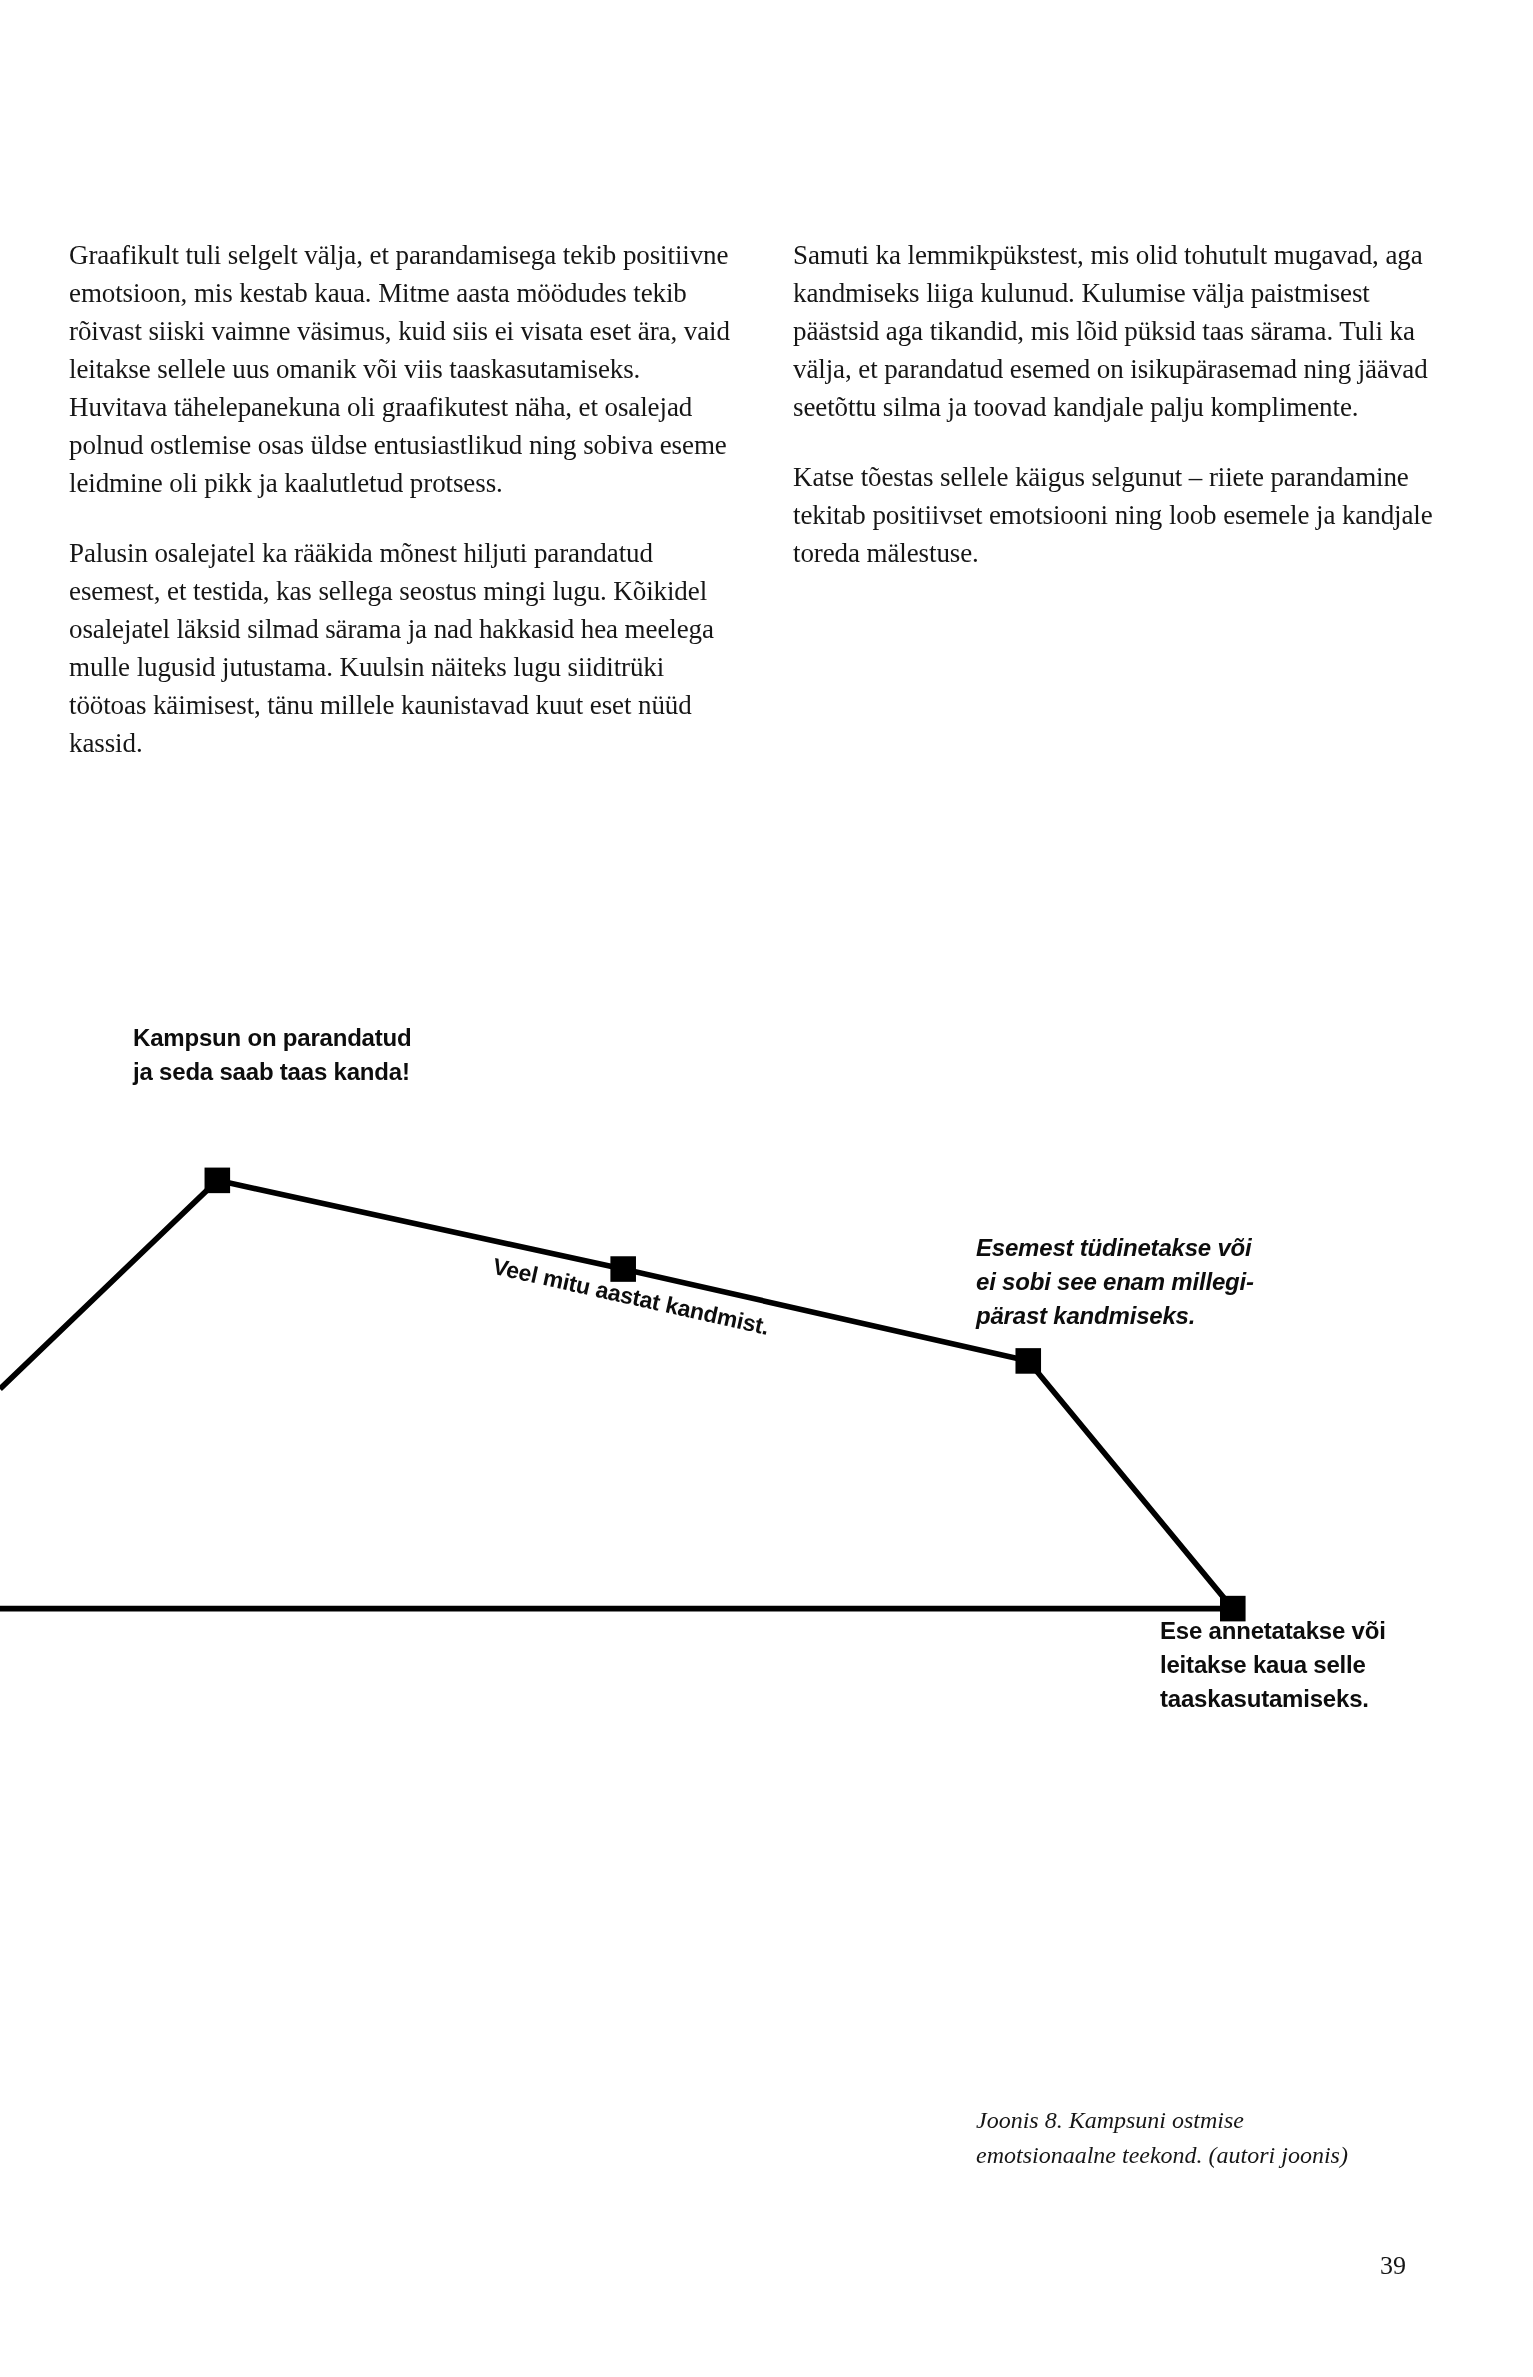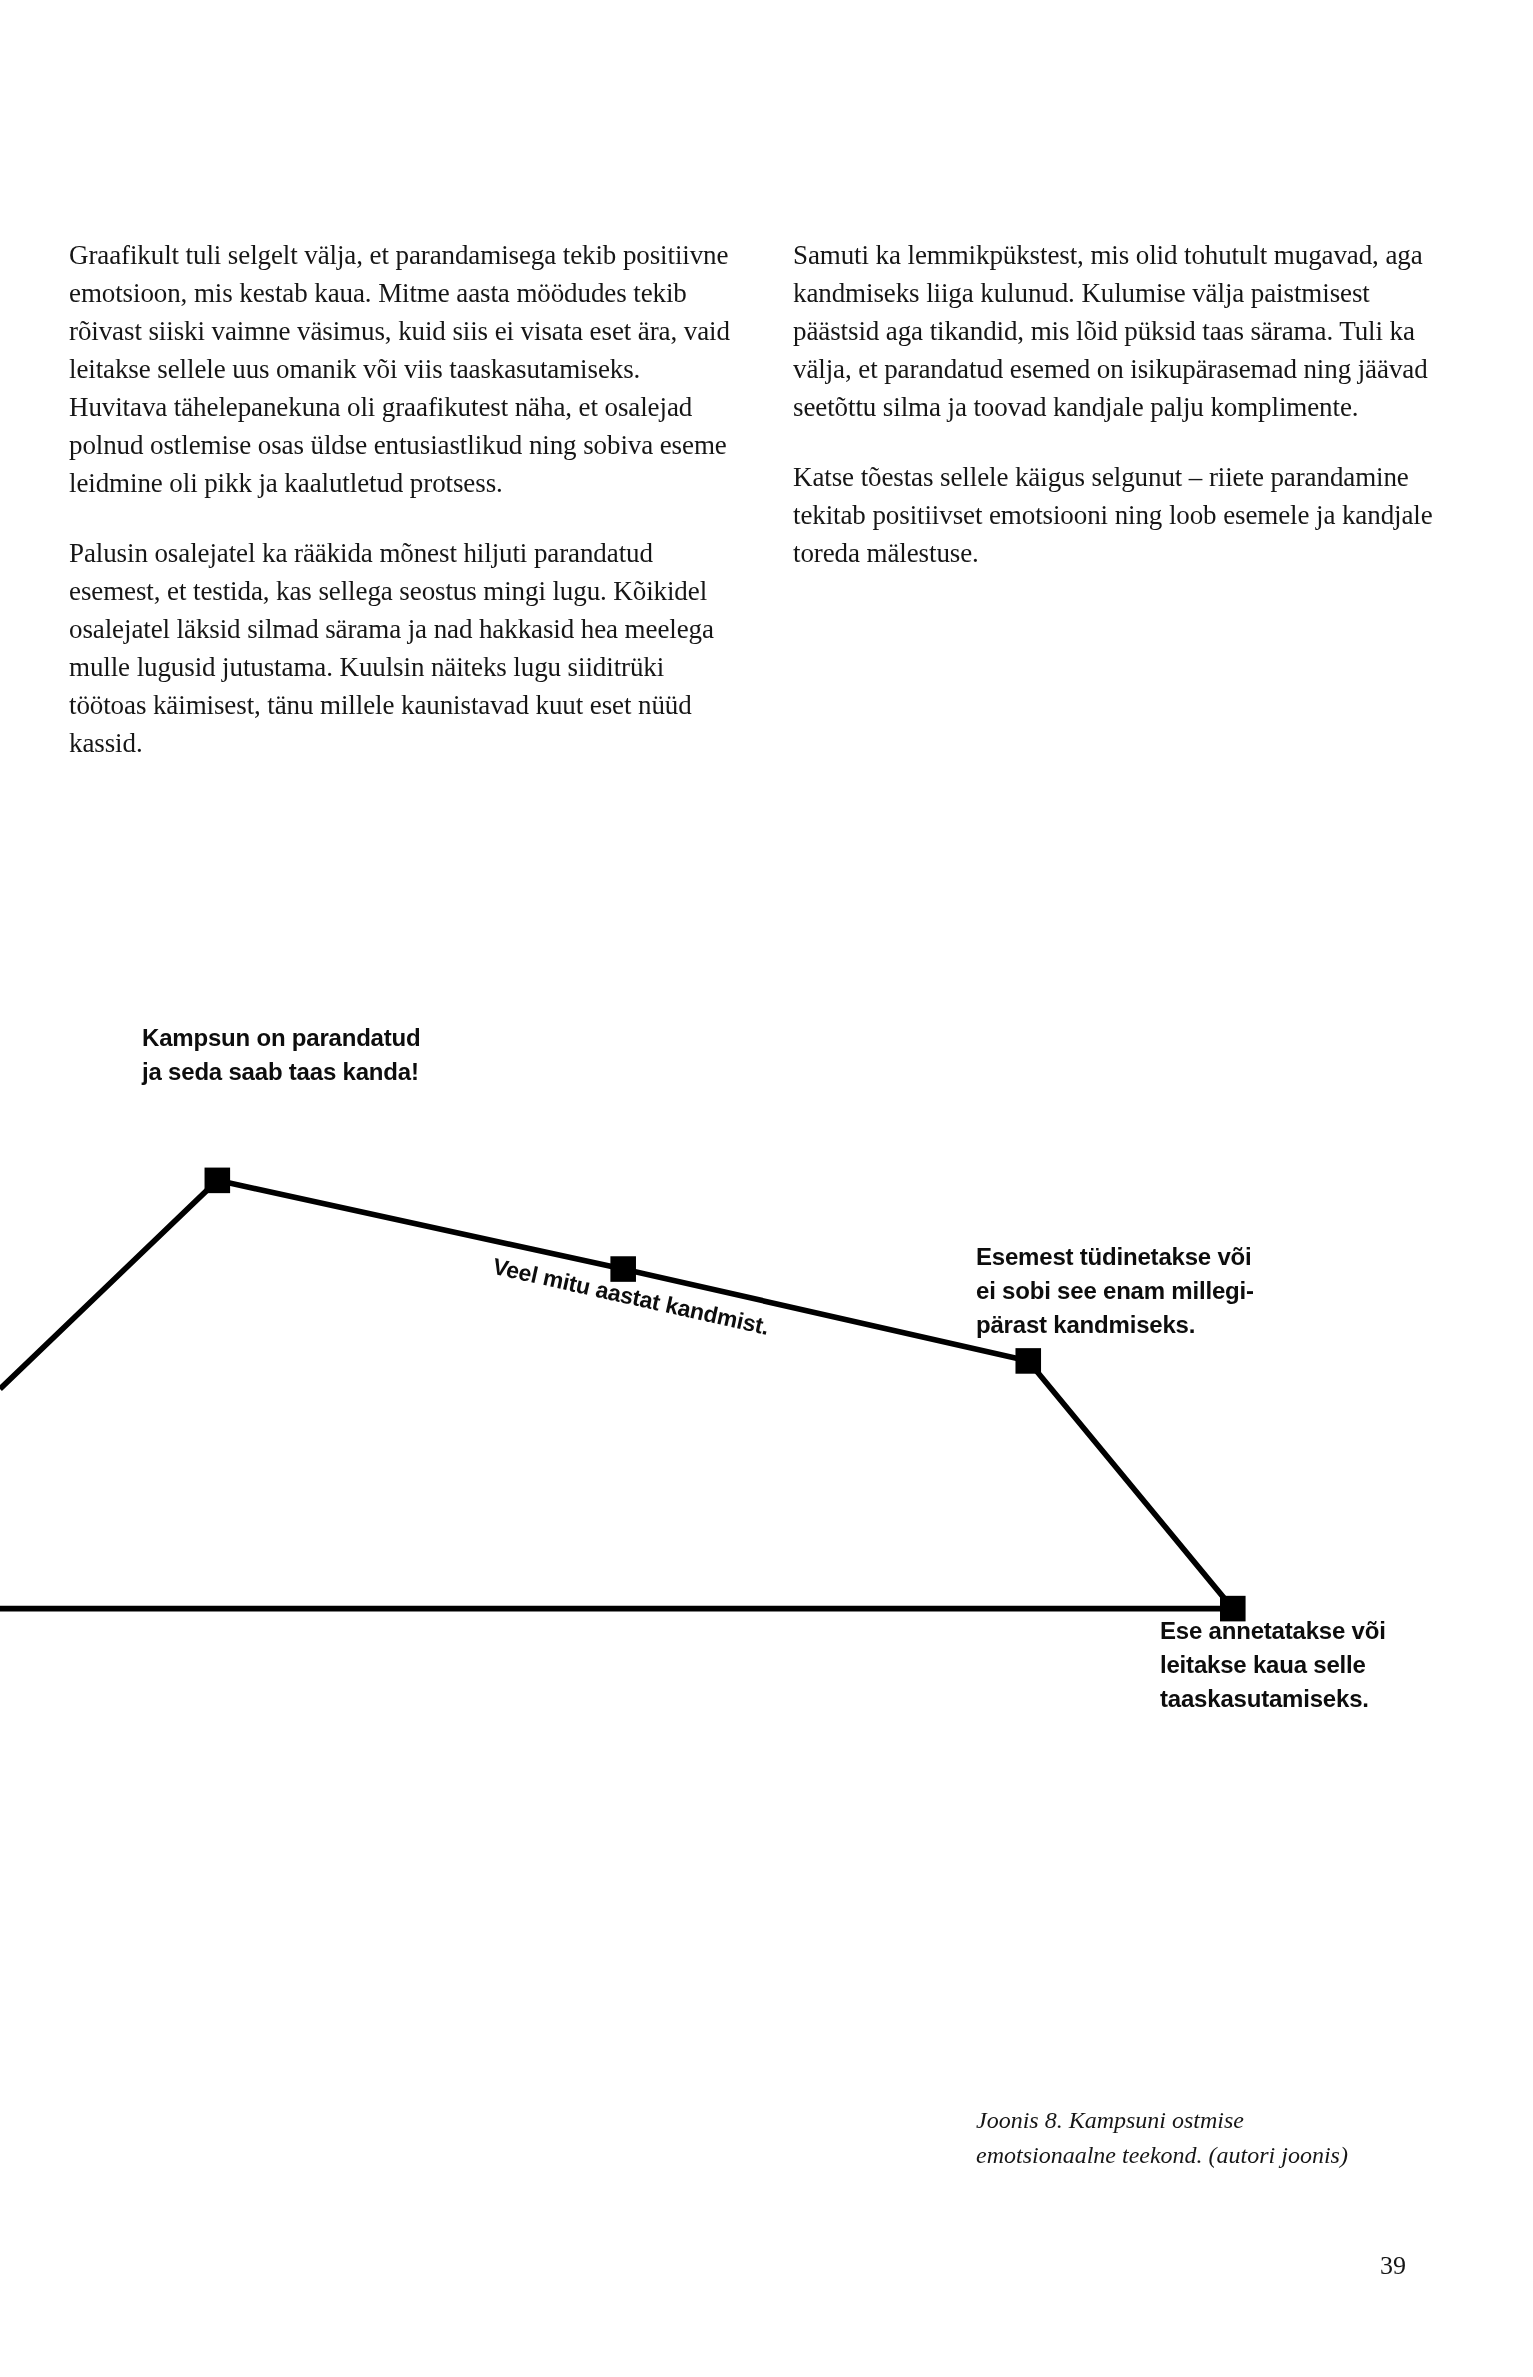--- a/index.html
+++ b/index.html
@@ -63,7 +63,7 @@
     letter-spacing: -0.2px;
     white-space: pre-line;
   }
-  #label-peak      { left: 142px; top: 38px;  width: 375px; }
+  #label-peak      { left: 133px; top: 38px;  width: 375px; }
   #label-right     { left: 976px; top: 257px; width: 367px; }
   #label-bottom    { left: 1160px; top: 631px; width: 352px; }
   #label-slope {

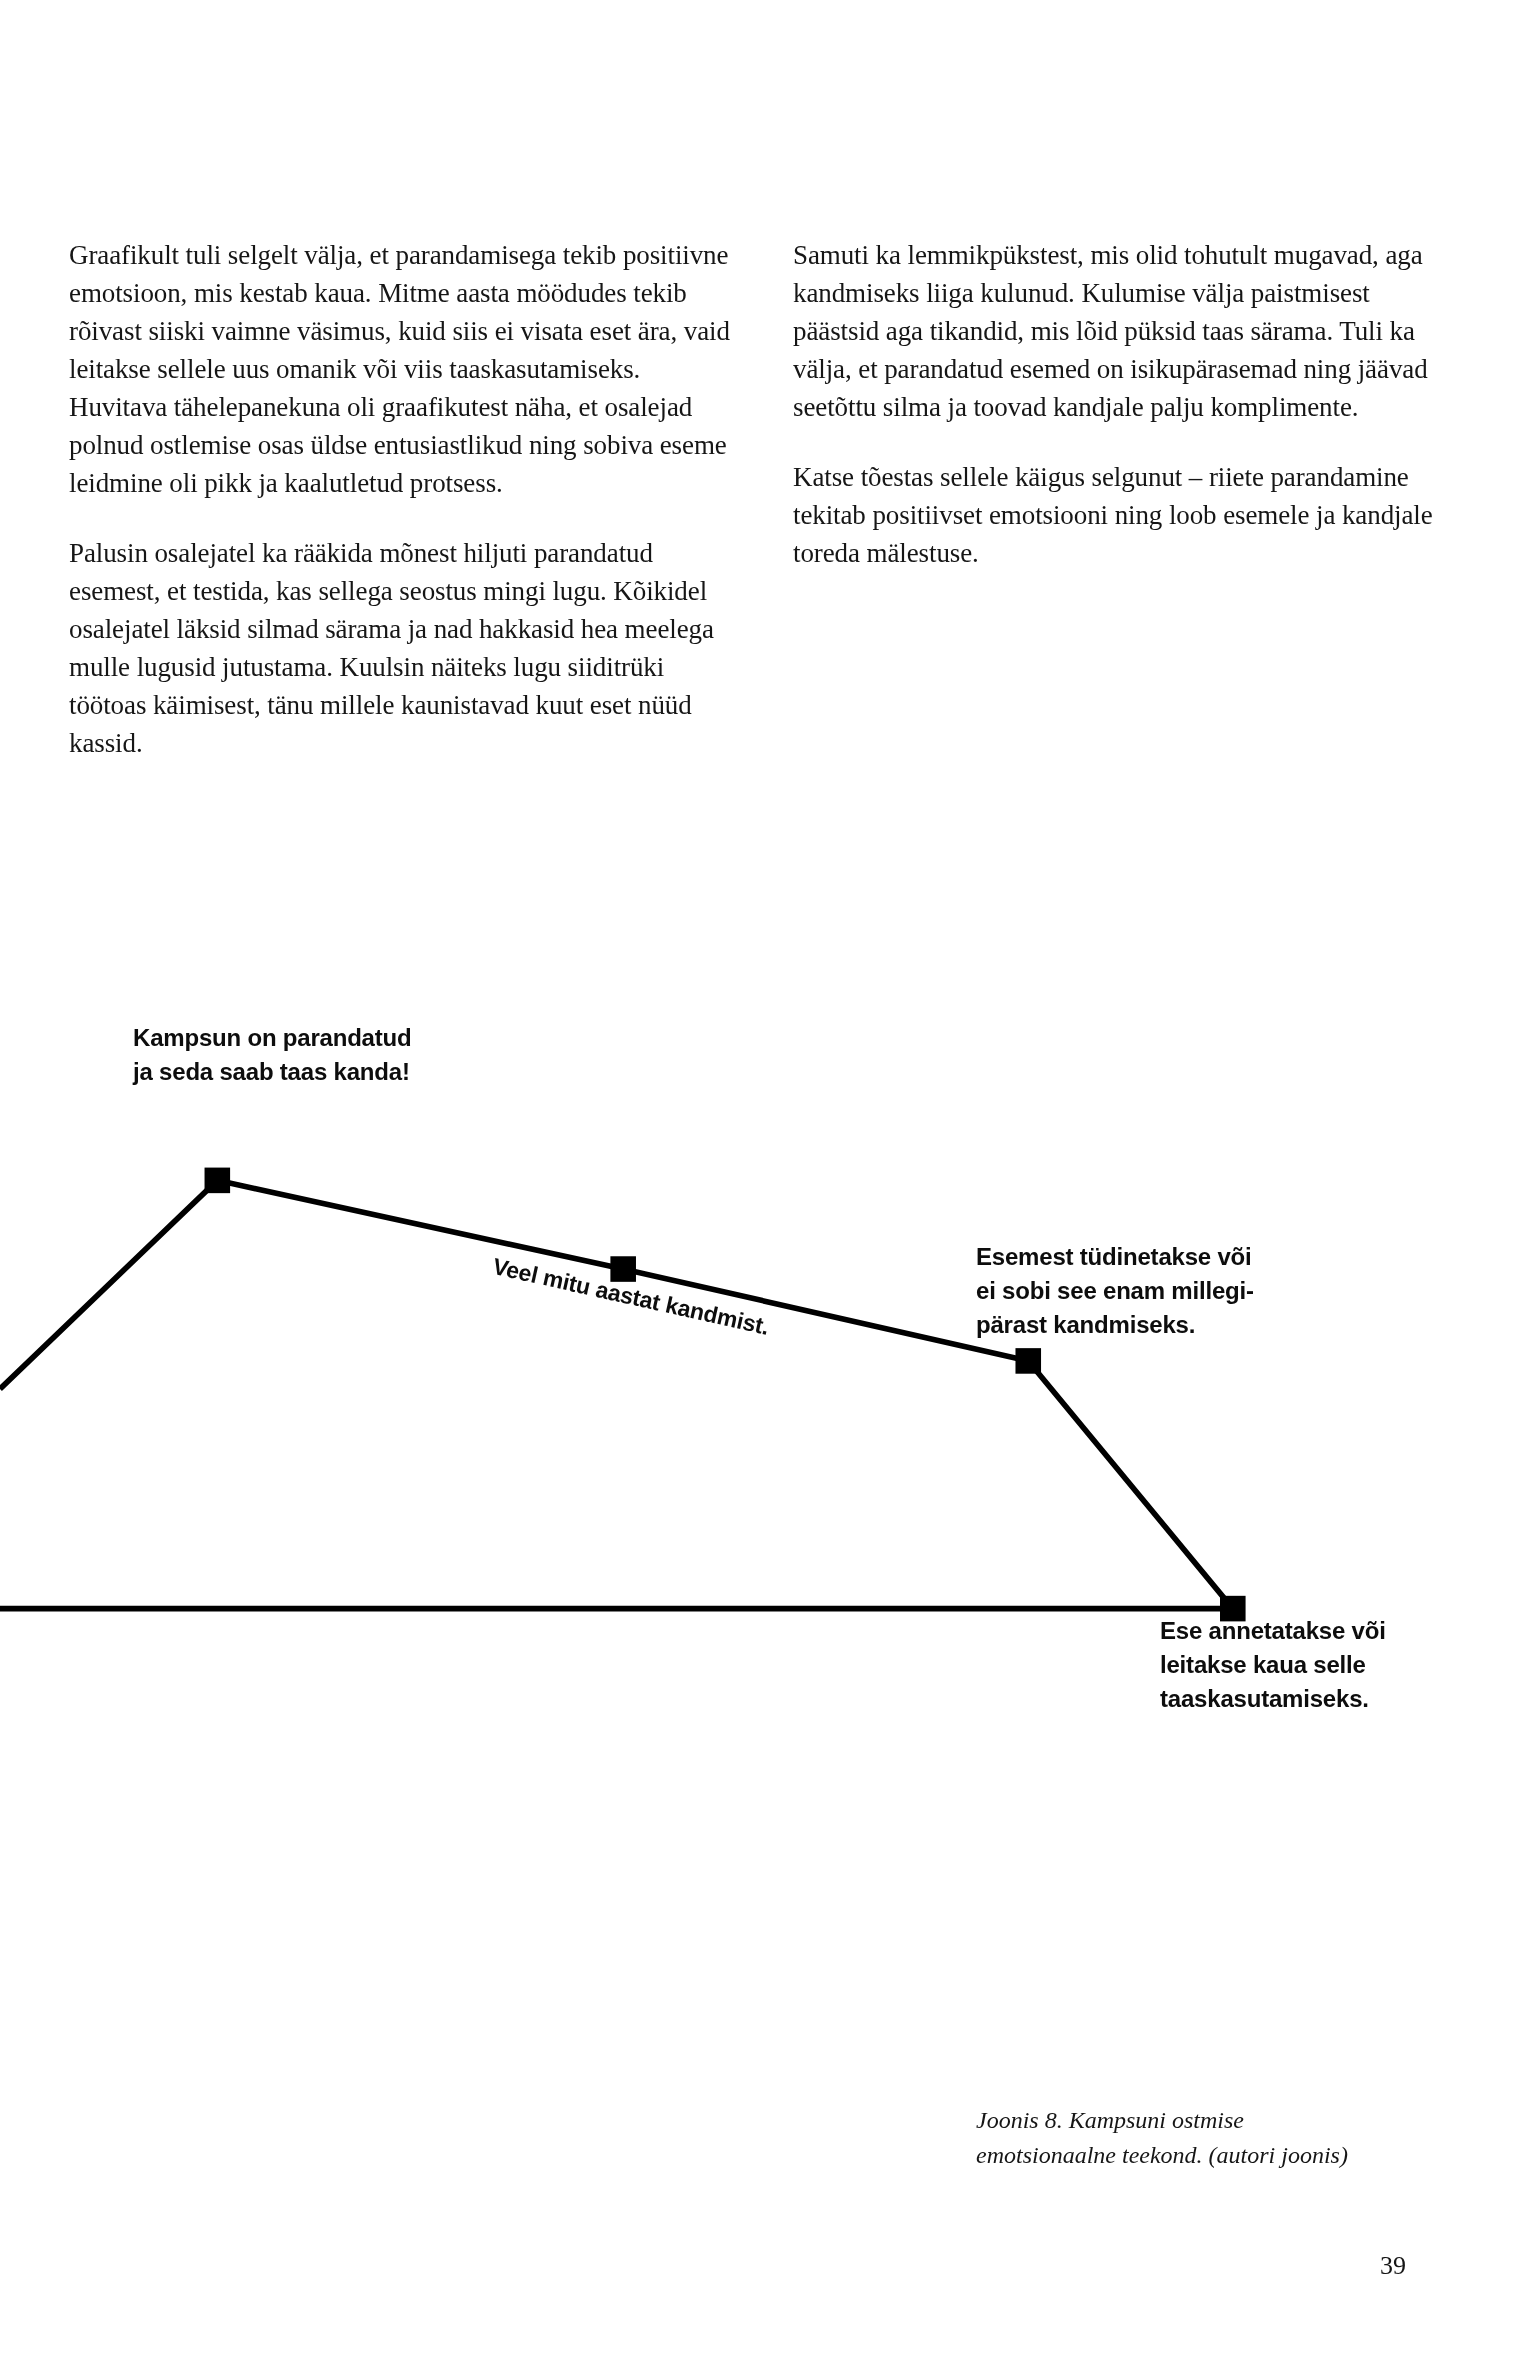--- a/index.html
+++ b/index.html
@@ -64,7 +64,7 @@
     white-space: pre-line;
   }
   #label-peak      { left: 133px; top: 38px;  width: 375px; }
-  #label-right     { left: 976px; top: 257px; width: 367px; }
+  #label-right     { left: 976px; top: 248px; width: 367px; font-style: italic; }
   #label-bottom    { left: 1160px; top: 631px; width: 352px; }
   #label-slope {
     left: 497px;

